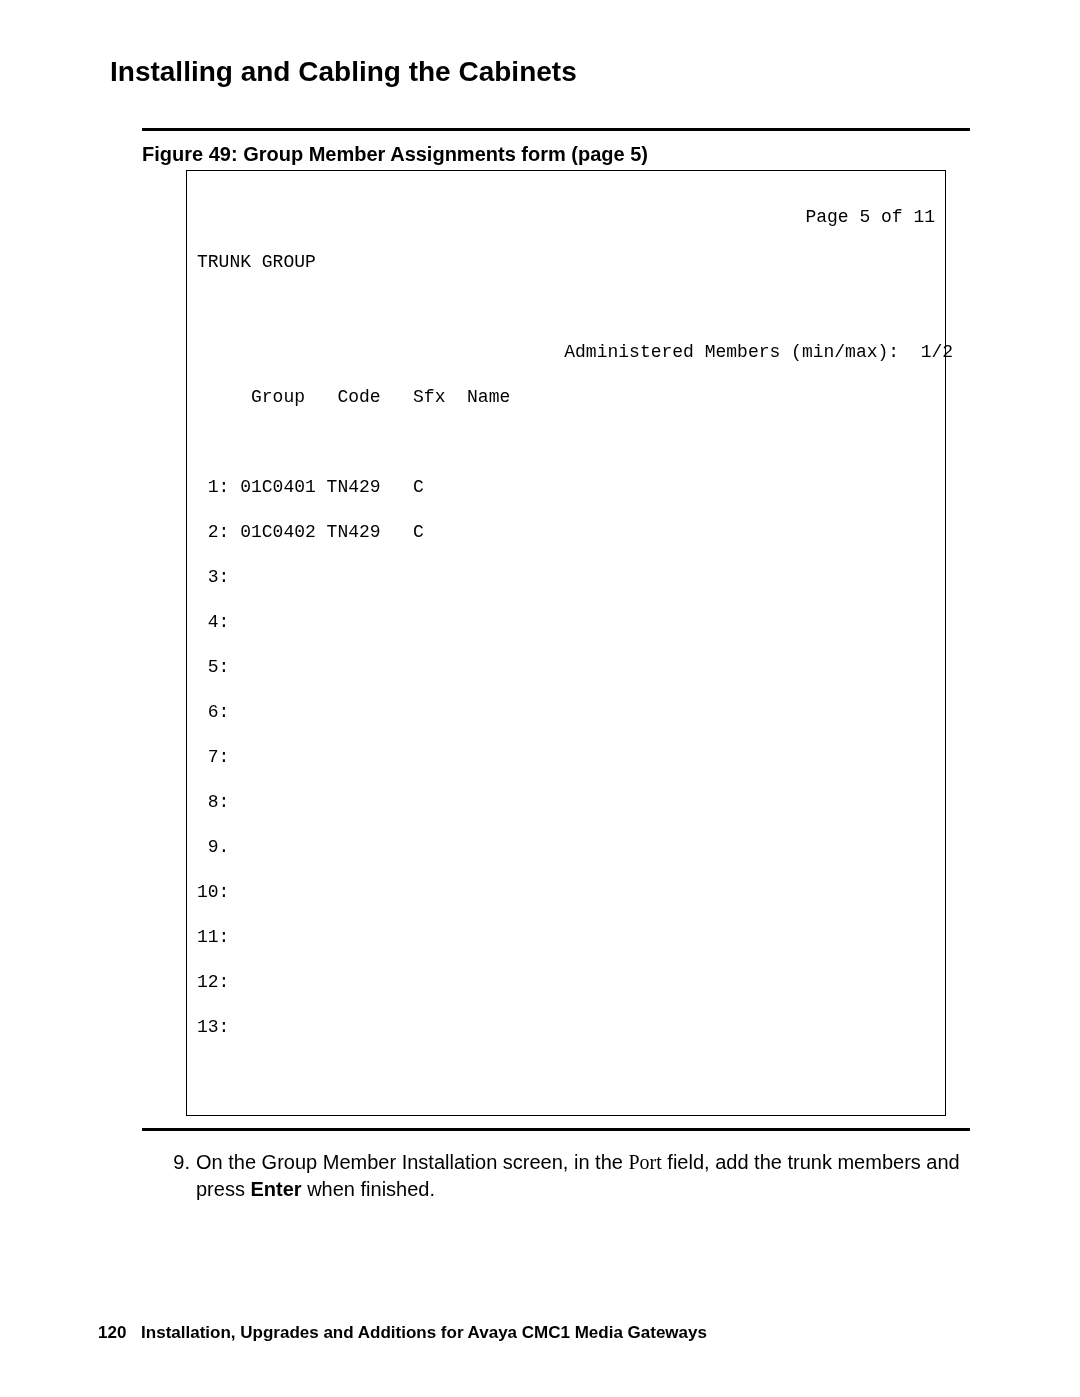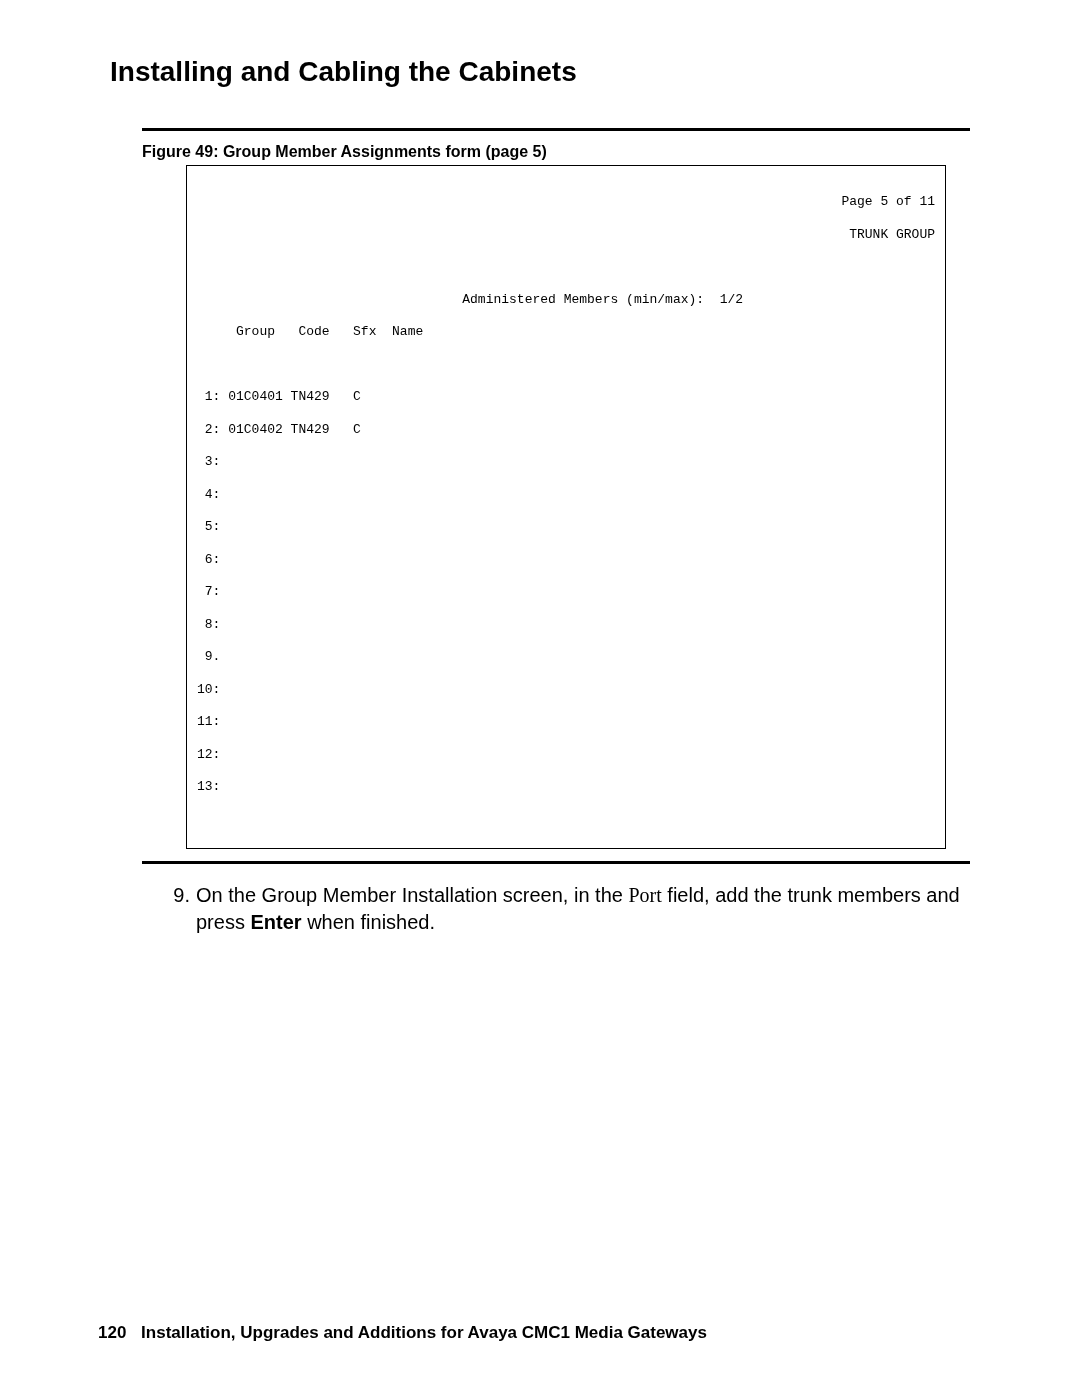--- a/index.html
+++ b/index.html
@@ -33,7 +33,7 @@
   }
   .figure-caption {
     font-weight: bold;
-    font-size: 16px;
+    font-size: 20px;
     margin: 12px 0 4px 32px;
   }
   .terminal-box {

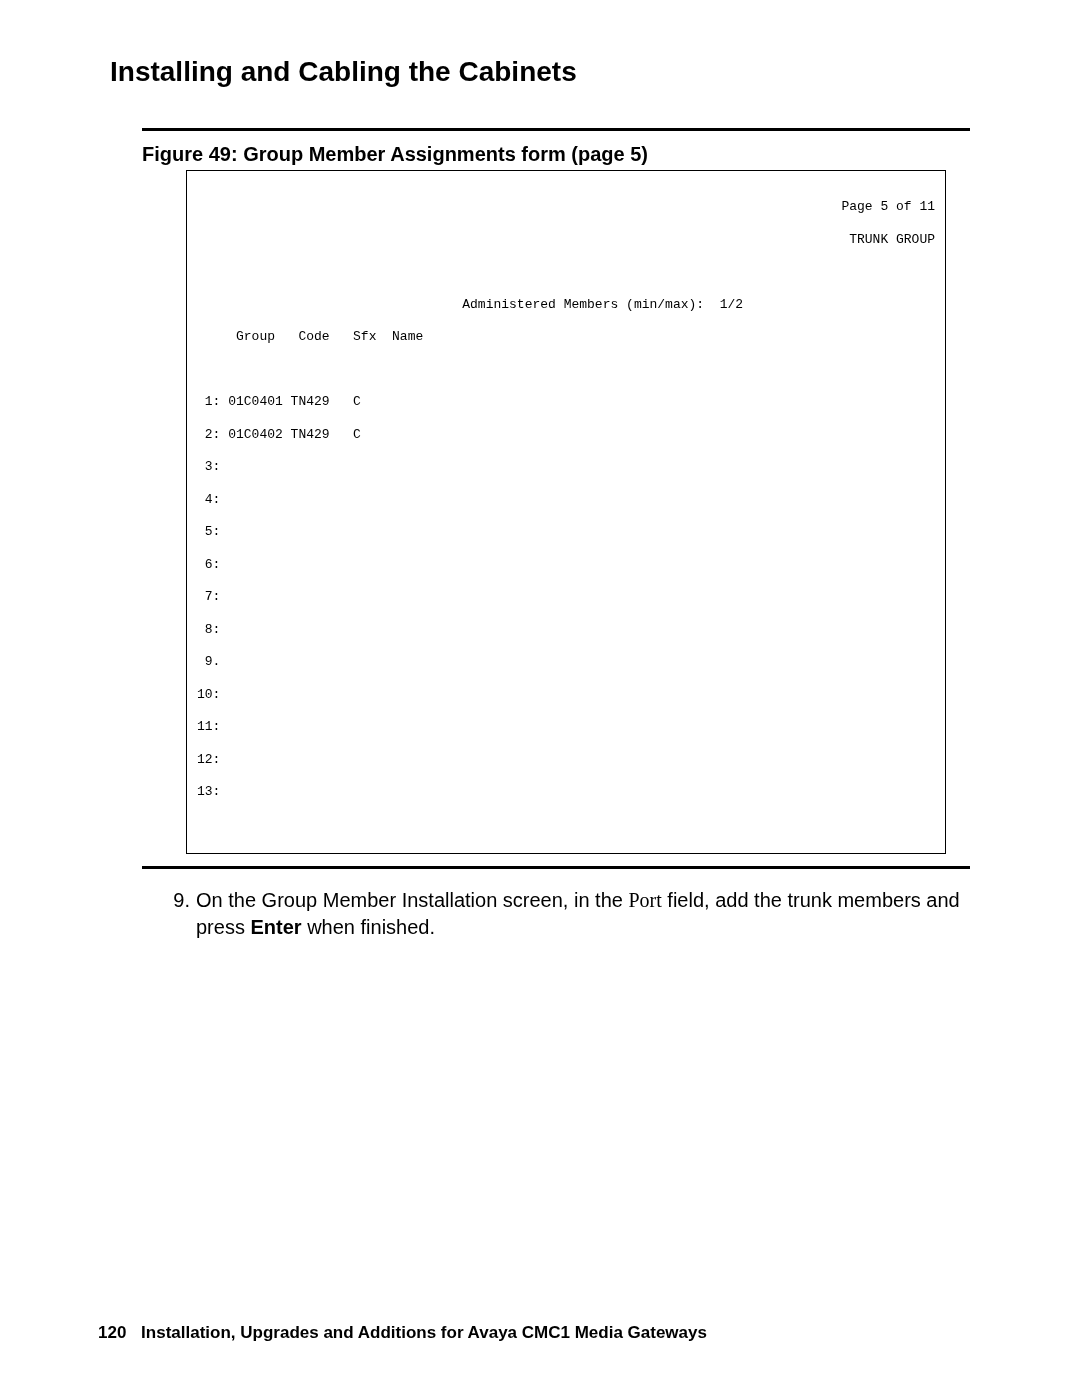--- a/index.html
+++ b/index.html
@@ -40,9 +40,9 @@
     border: 1.5px solid #000;
     margin-left: 76px;
     margin-right: 24px;
-    padding: 12px 10px 20px 10px;
+    padding: 12px 10px 32px 10px;
     font-family: "Courier New", Courier, monospace;
-    font-size: 13px;
+    font-size: 18px;
     line-height: 1.25;
     white-space: pre;
     min-height: 380px;

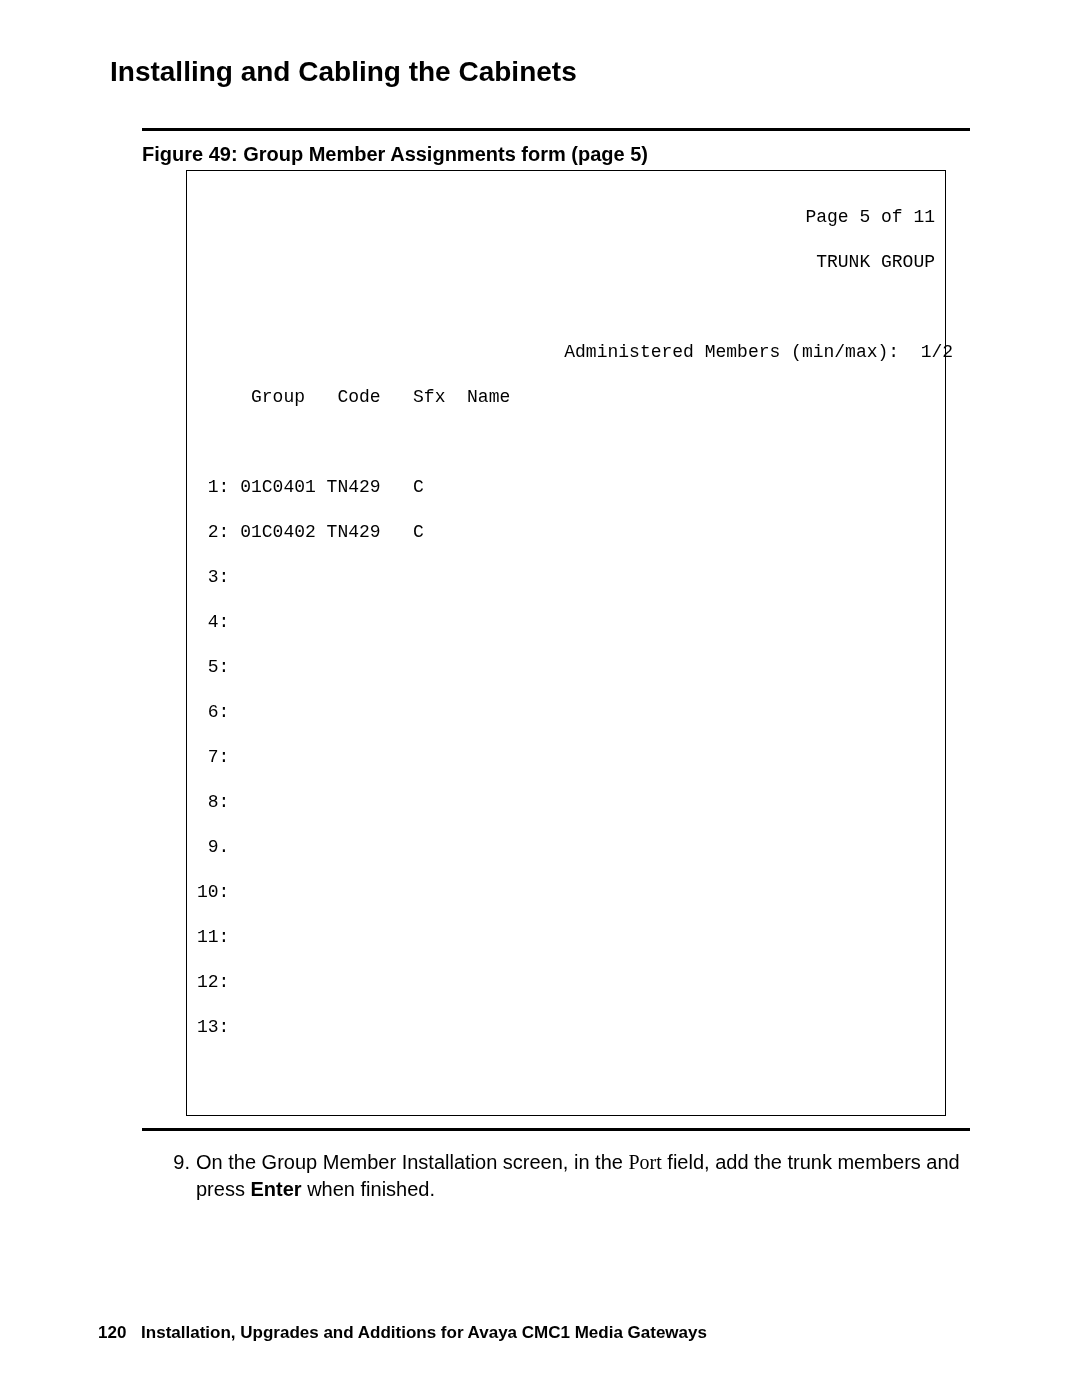--- a/index.html
+++ b/index.html
@@ -51,7 +51,7 @@
     text-align: right;
   }
   .term-center {
-    text-align: right;
+    text-align: left;
   }
   .instructions {
     margin: 18px 0 0 32px;

